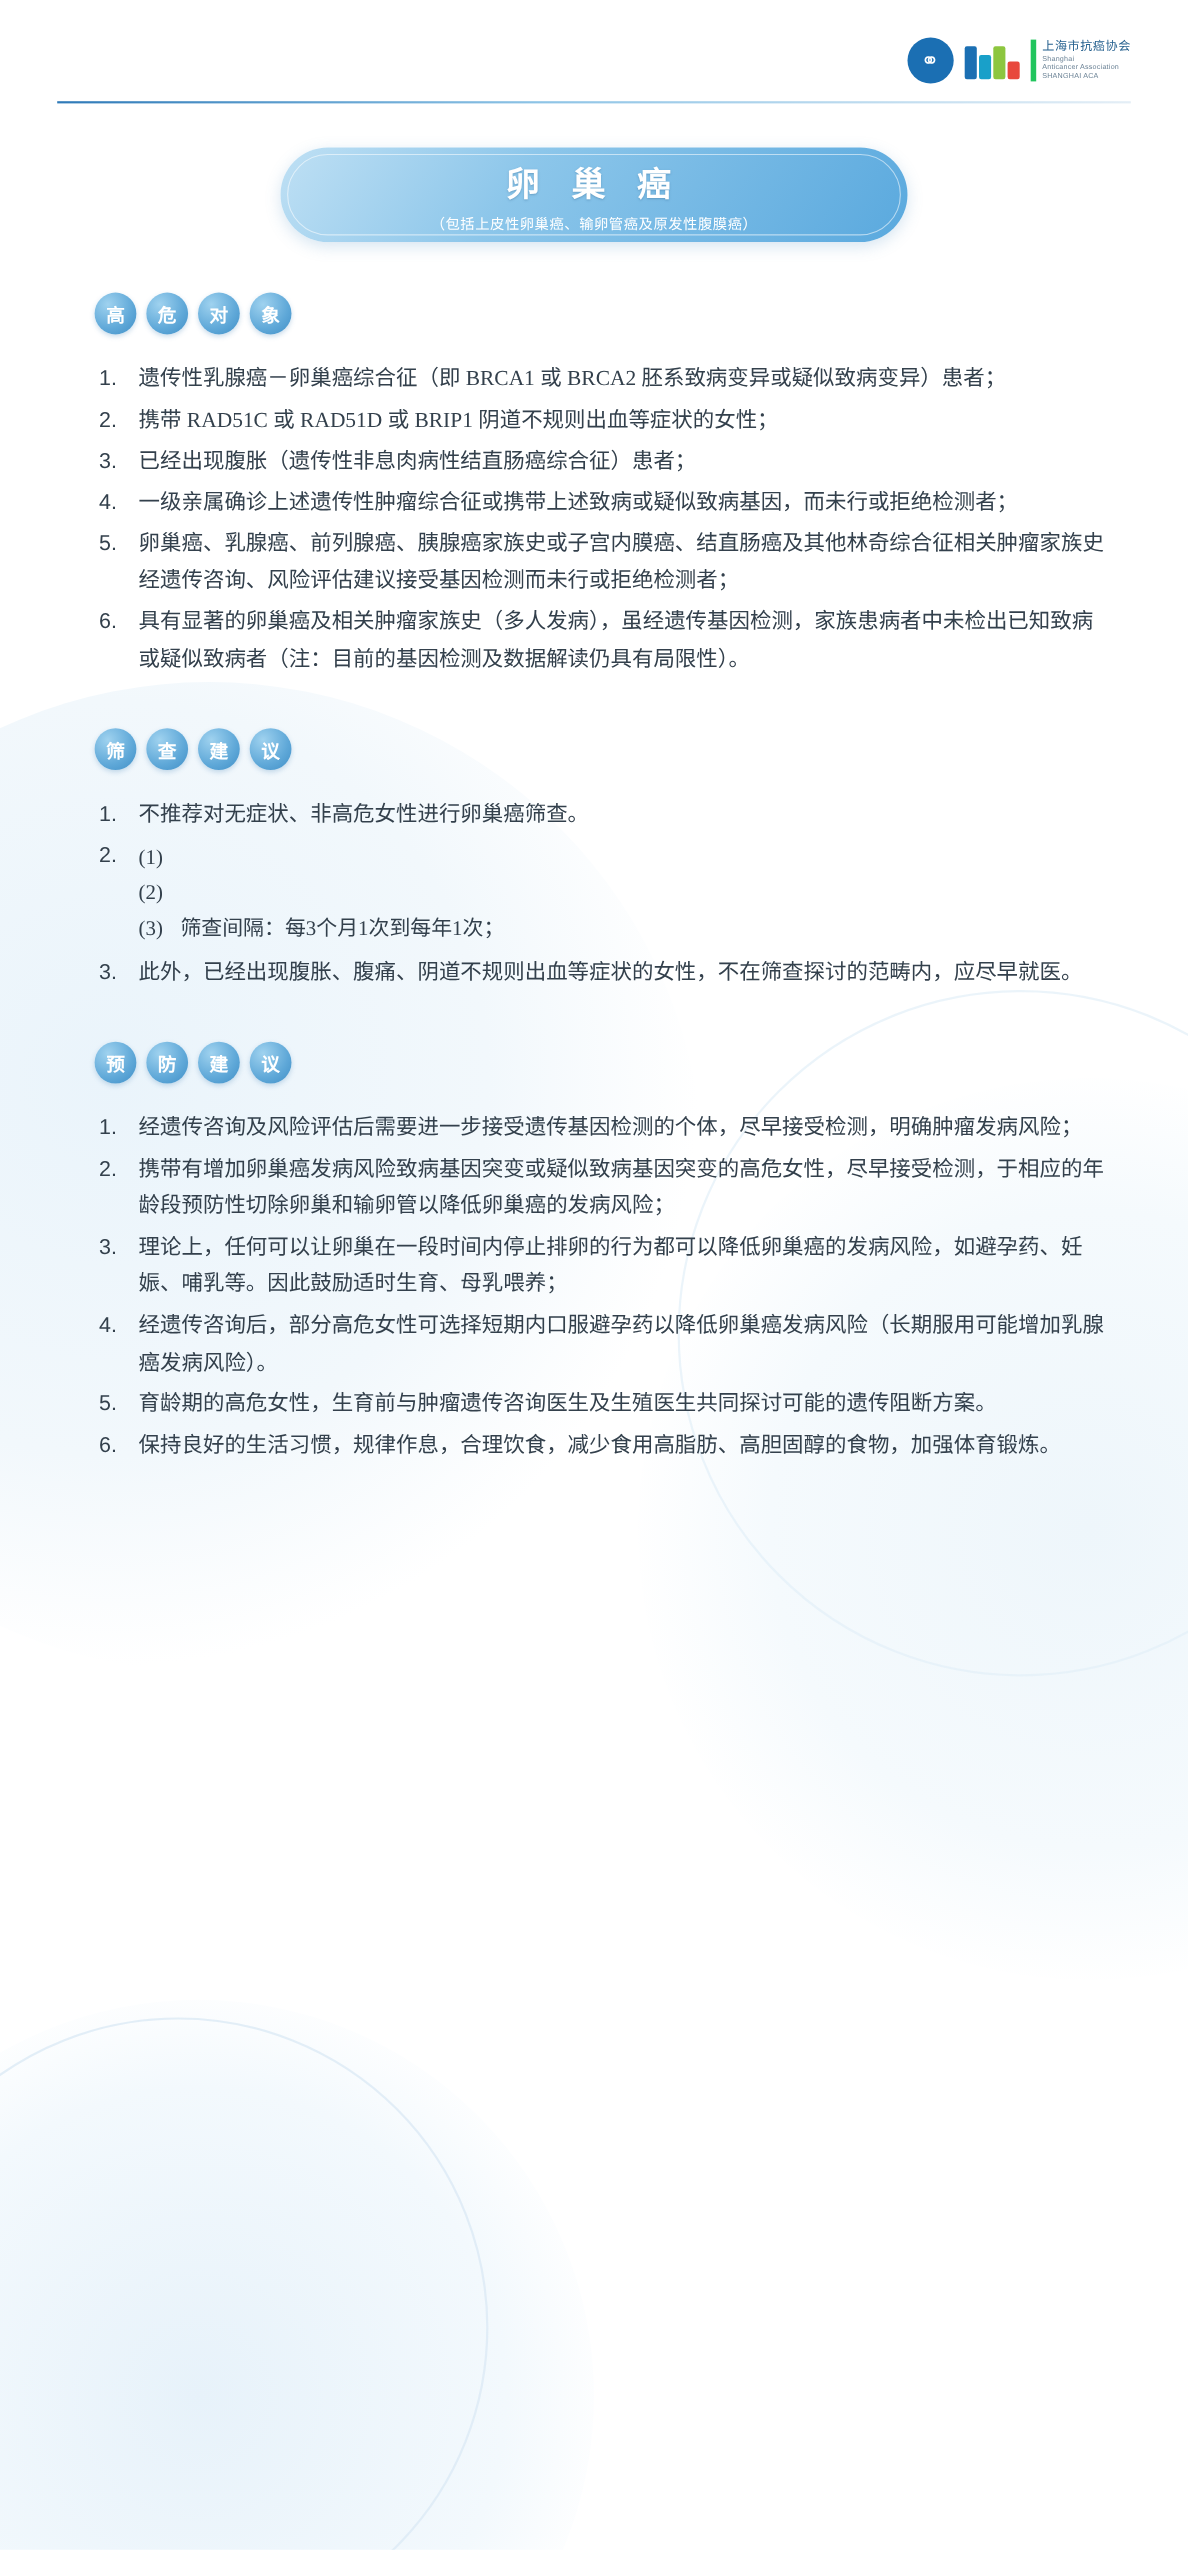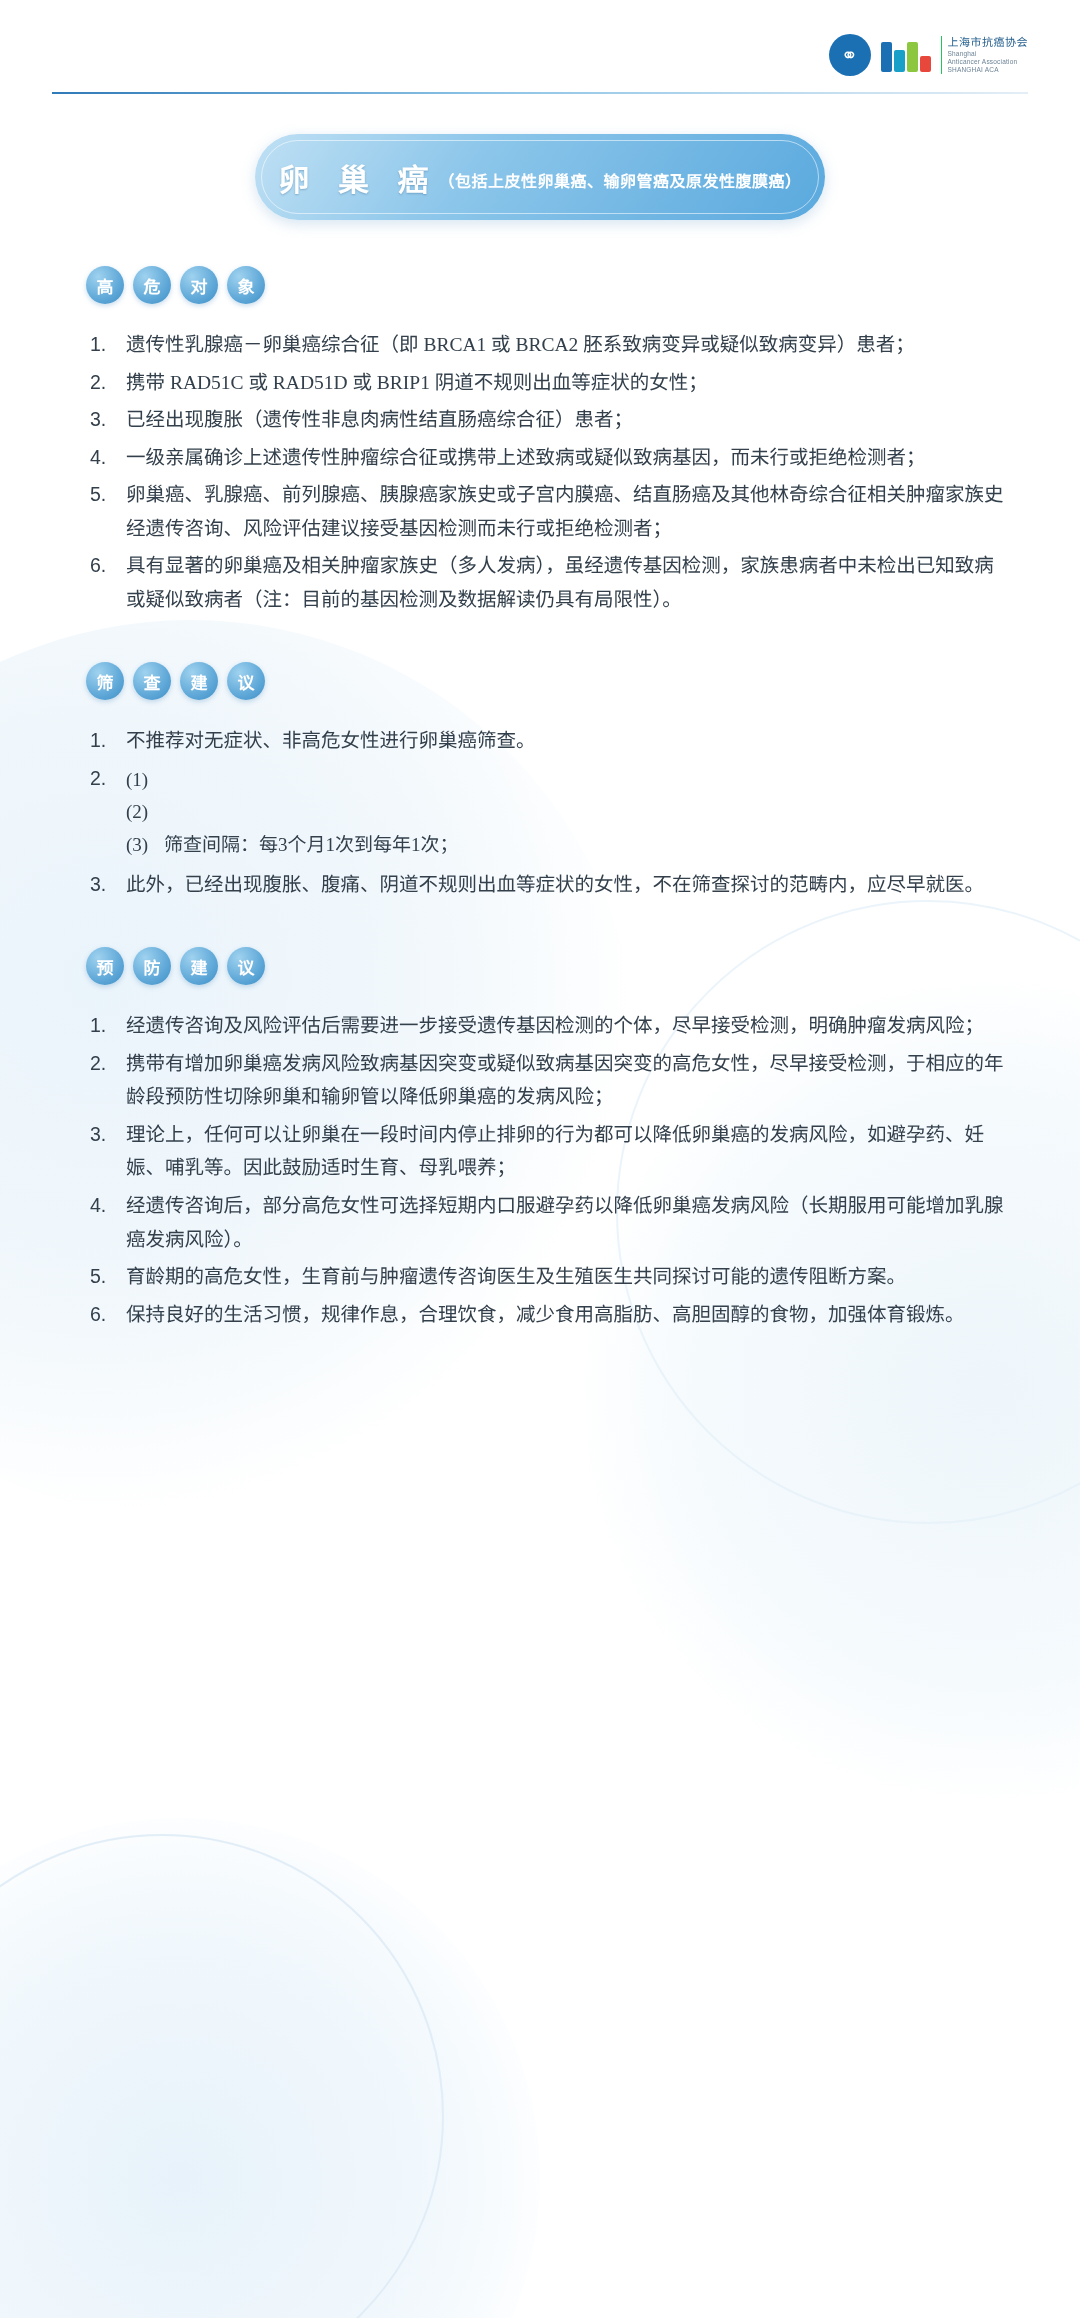--- a/index.html
+++ b/index.html
@@ -54,7 +54,7 @@
   .bar-b{height:22px;background:#19a0c9;}
   .bar-c{height:30px;background:#8dc63f;}
   .bar-d{height:16px;background:#e8483c;}
-  .logo-text{line-height:1.25;padding-left:6px;border-left:1px solid #22c55e;}
+  .logo-text{line-height:1.25;padding-left:6px;border-left:5px solid #22c55e;}
   .logo-text .t1{font-size:11px;color:#26618f;letter-spacing:.5px;}
   .logo-text .t2{font-size:6.5px;color:#6c8396;letter-spacing:.2px;}
   .logo-text .t3{font-size:6.5px;color:#6c8396;letter-spacing:.2px;}

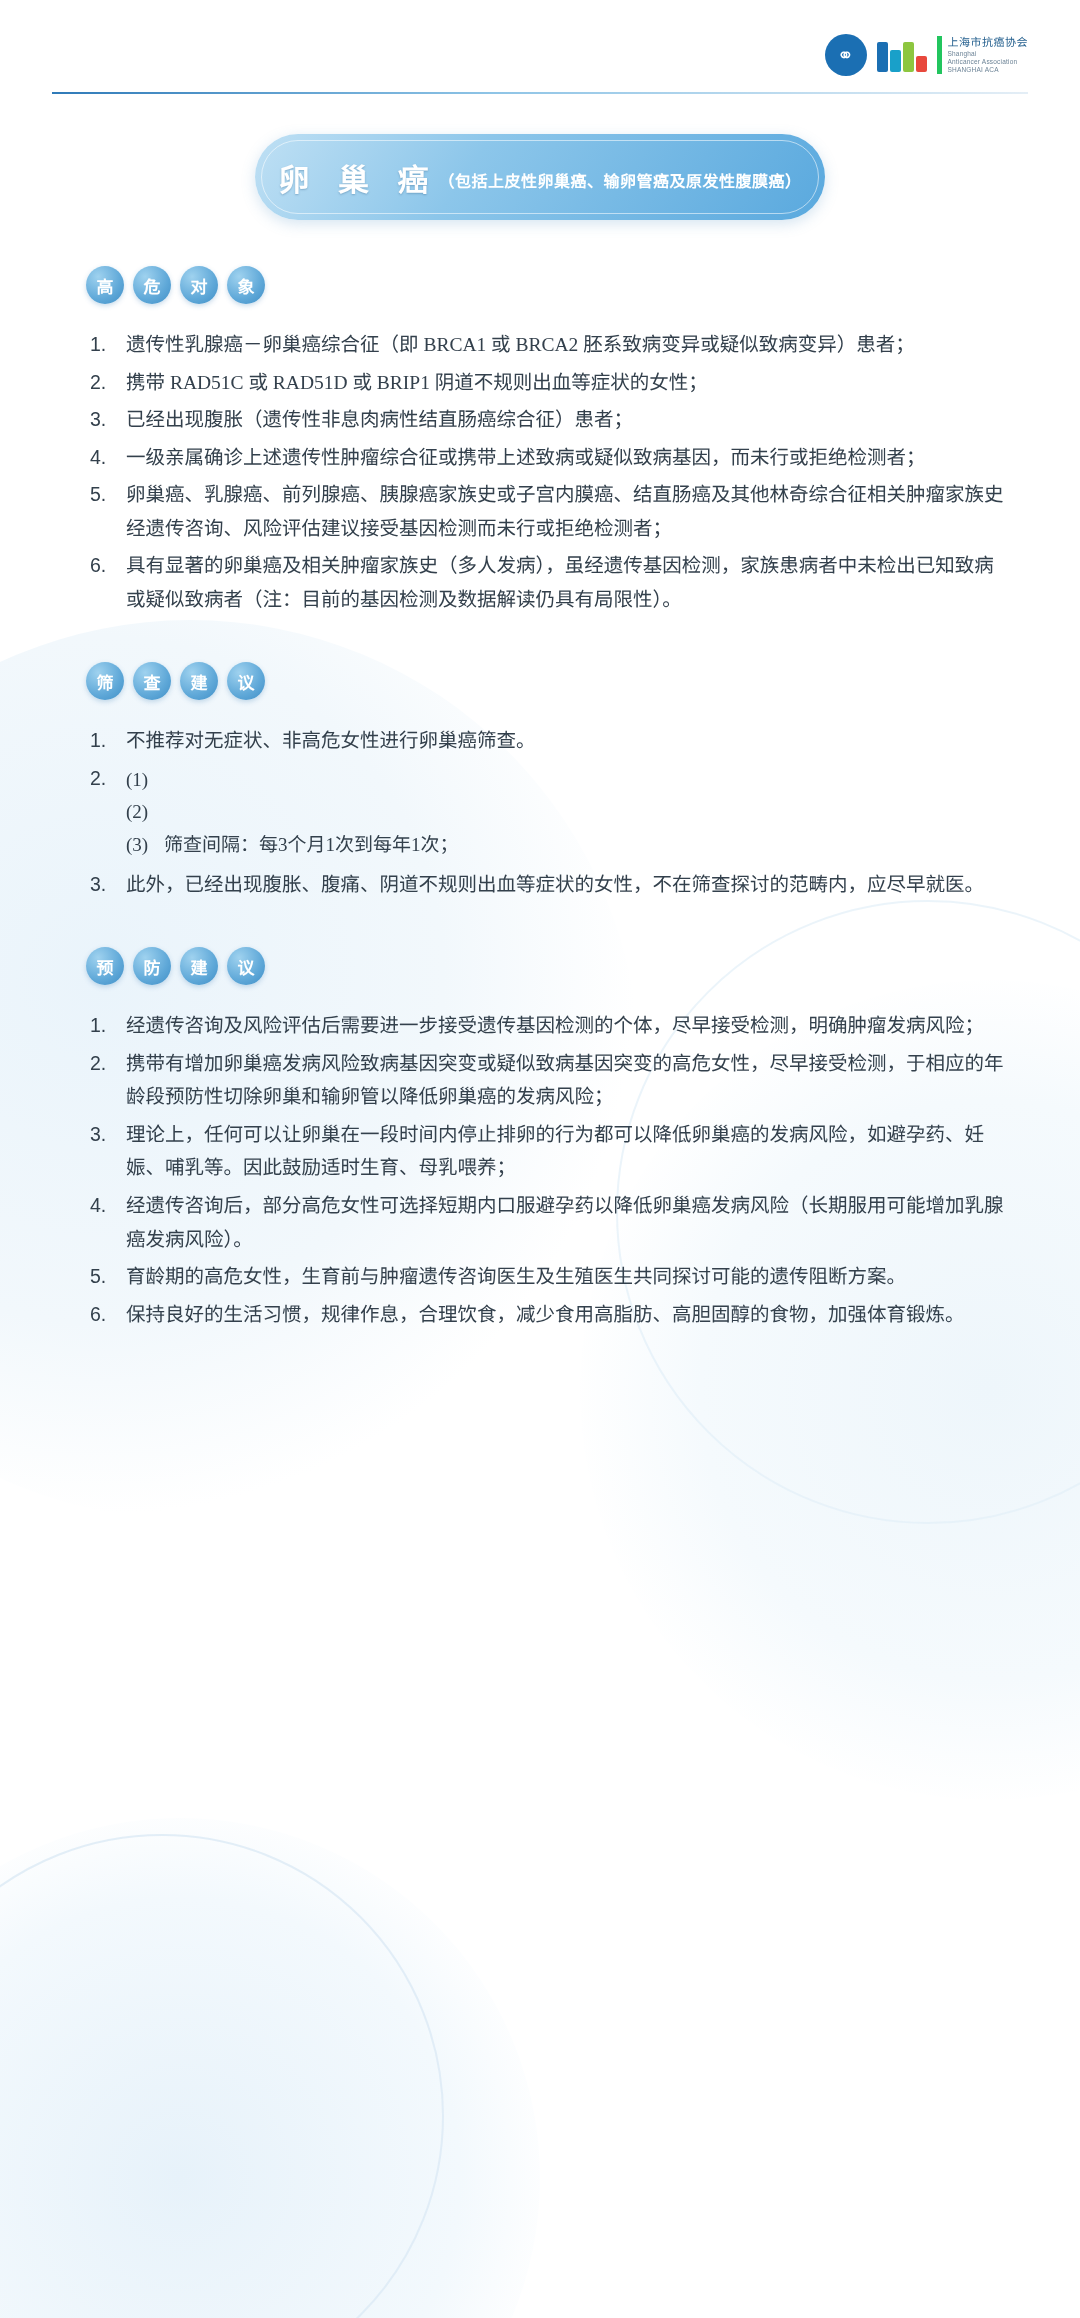--- a/index.html
+++ b/index.html
@@ -70,7 +70,7 @@
     border-radius:44px;
     background:linear-gradient(125deg,#bfe0f4 0%, #8cc6ea 38%, #5aa9de 100%);
     box-shadow:0 4px 14px rgba(90,150,200,.25);
-    display:flex;flex-direction:row;align-items:center;justify-content:center;
+    display:flex;flex-direction:column;align-items:center;justify-content:center;
     position:relative;
   }
   .title-pill:after{

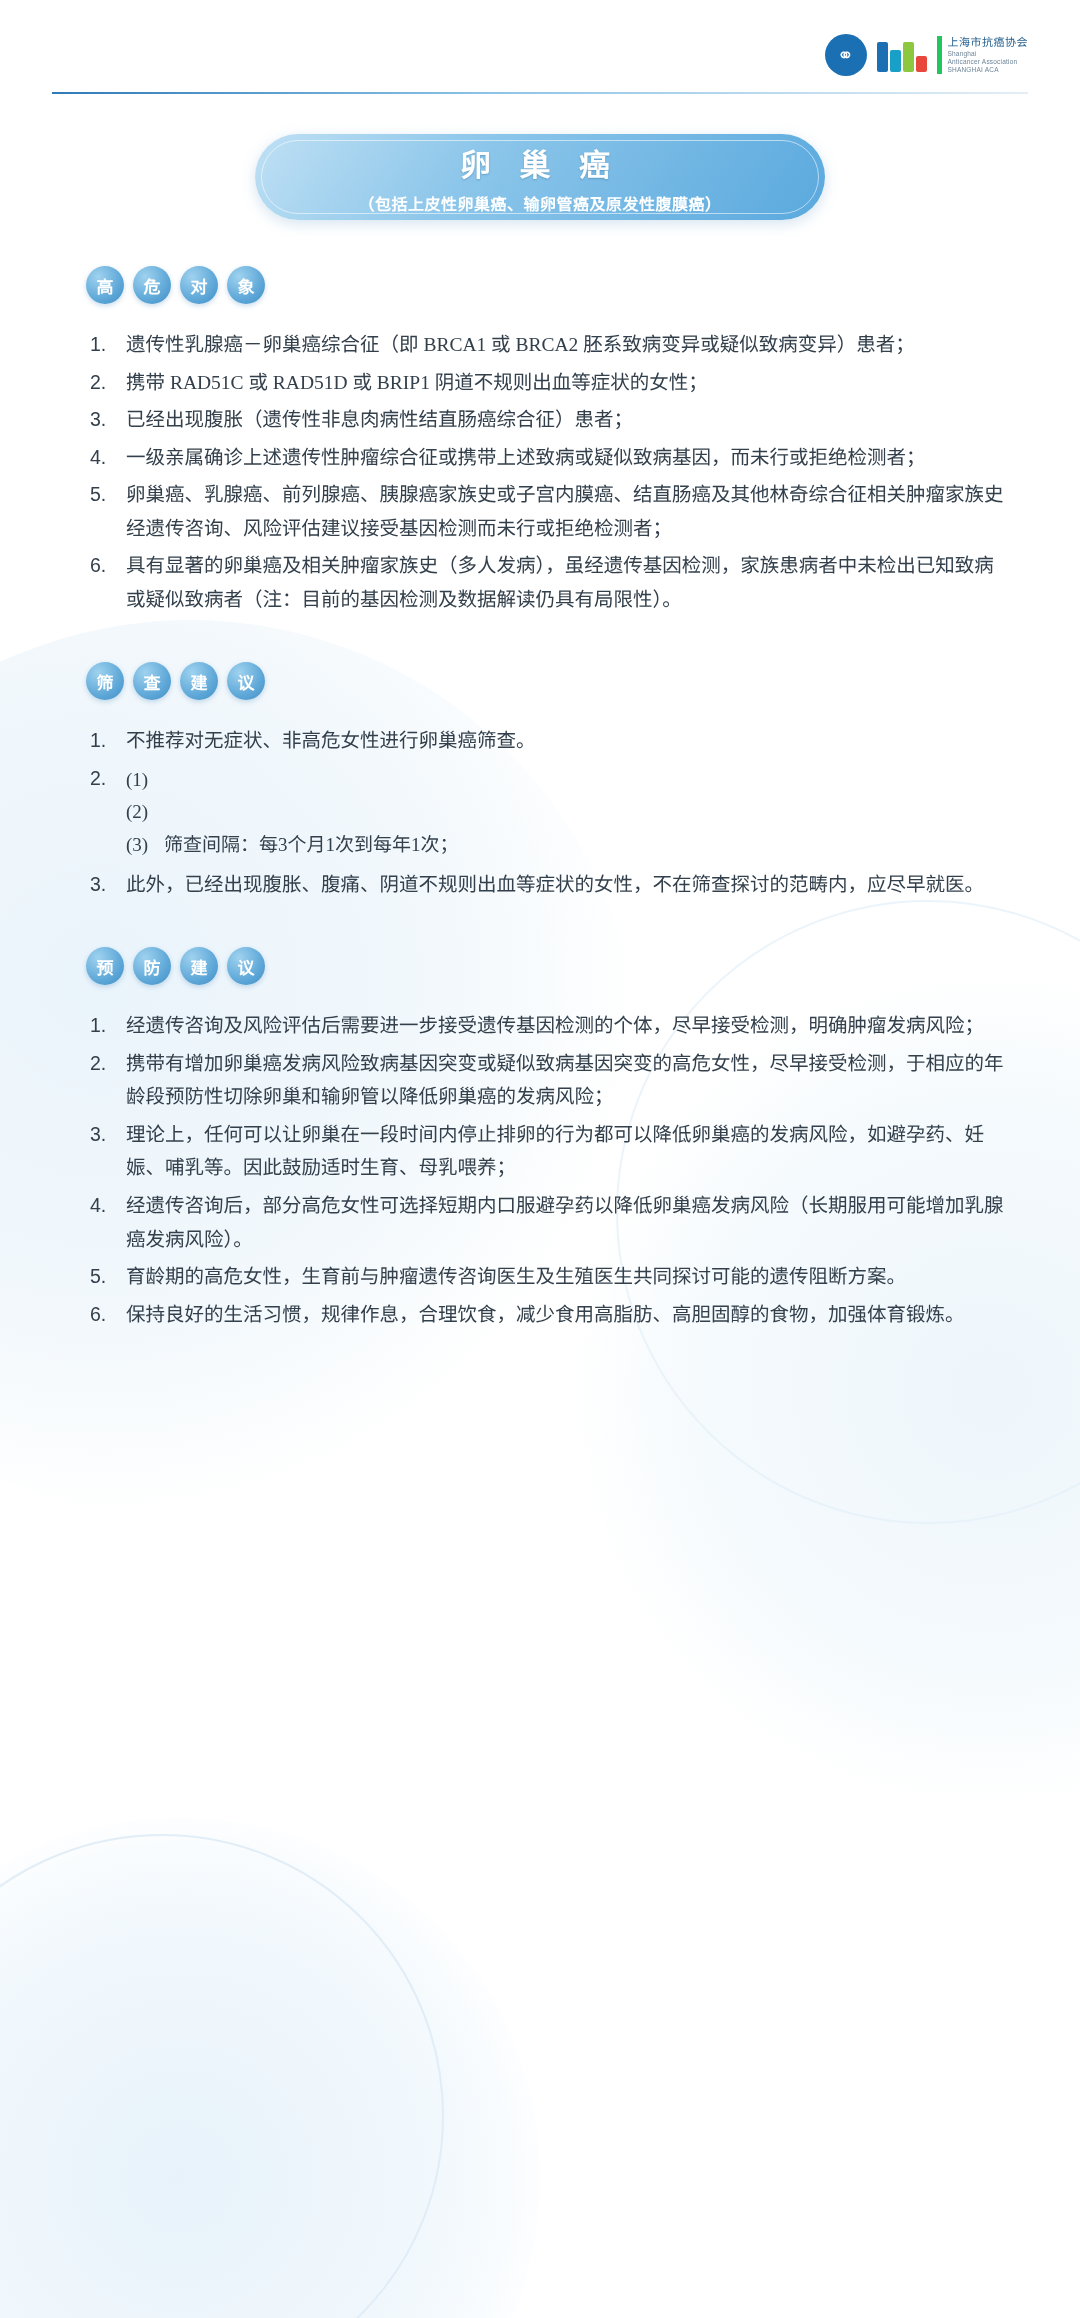--- a/index.html
+++ b/index.html
@@ -82,7 +82,7 @@
     text-shadow:0 1px 2px rgba(40,90,130,.35);
   }
   .title-sub{
-    margin-top:6px;font-size:16px;color:#ffffff;letter-spacing:.5px;font-weight:bold;
+    margin-top:6px;font-size:13px;color:#ffffff;letter-spacing:.5px;font-weight:normal;
   }
 
   

